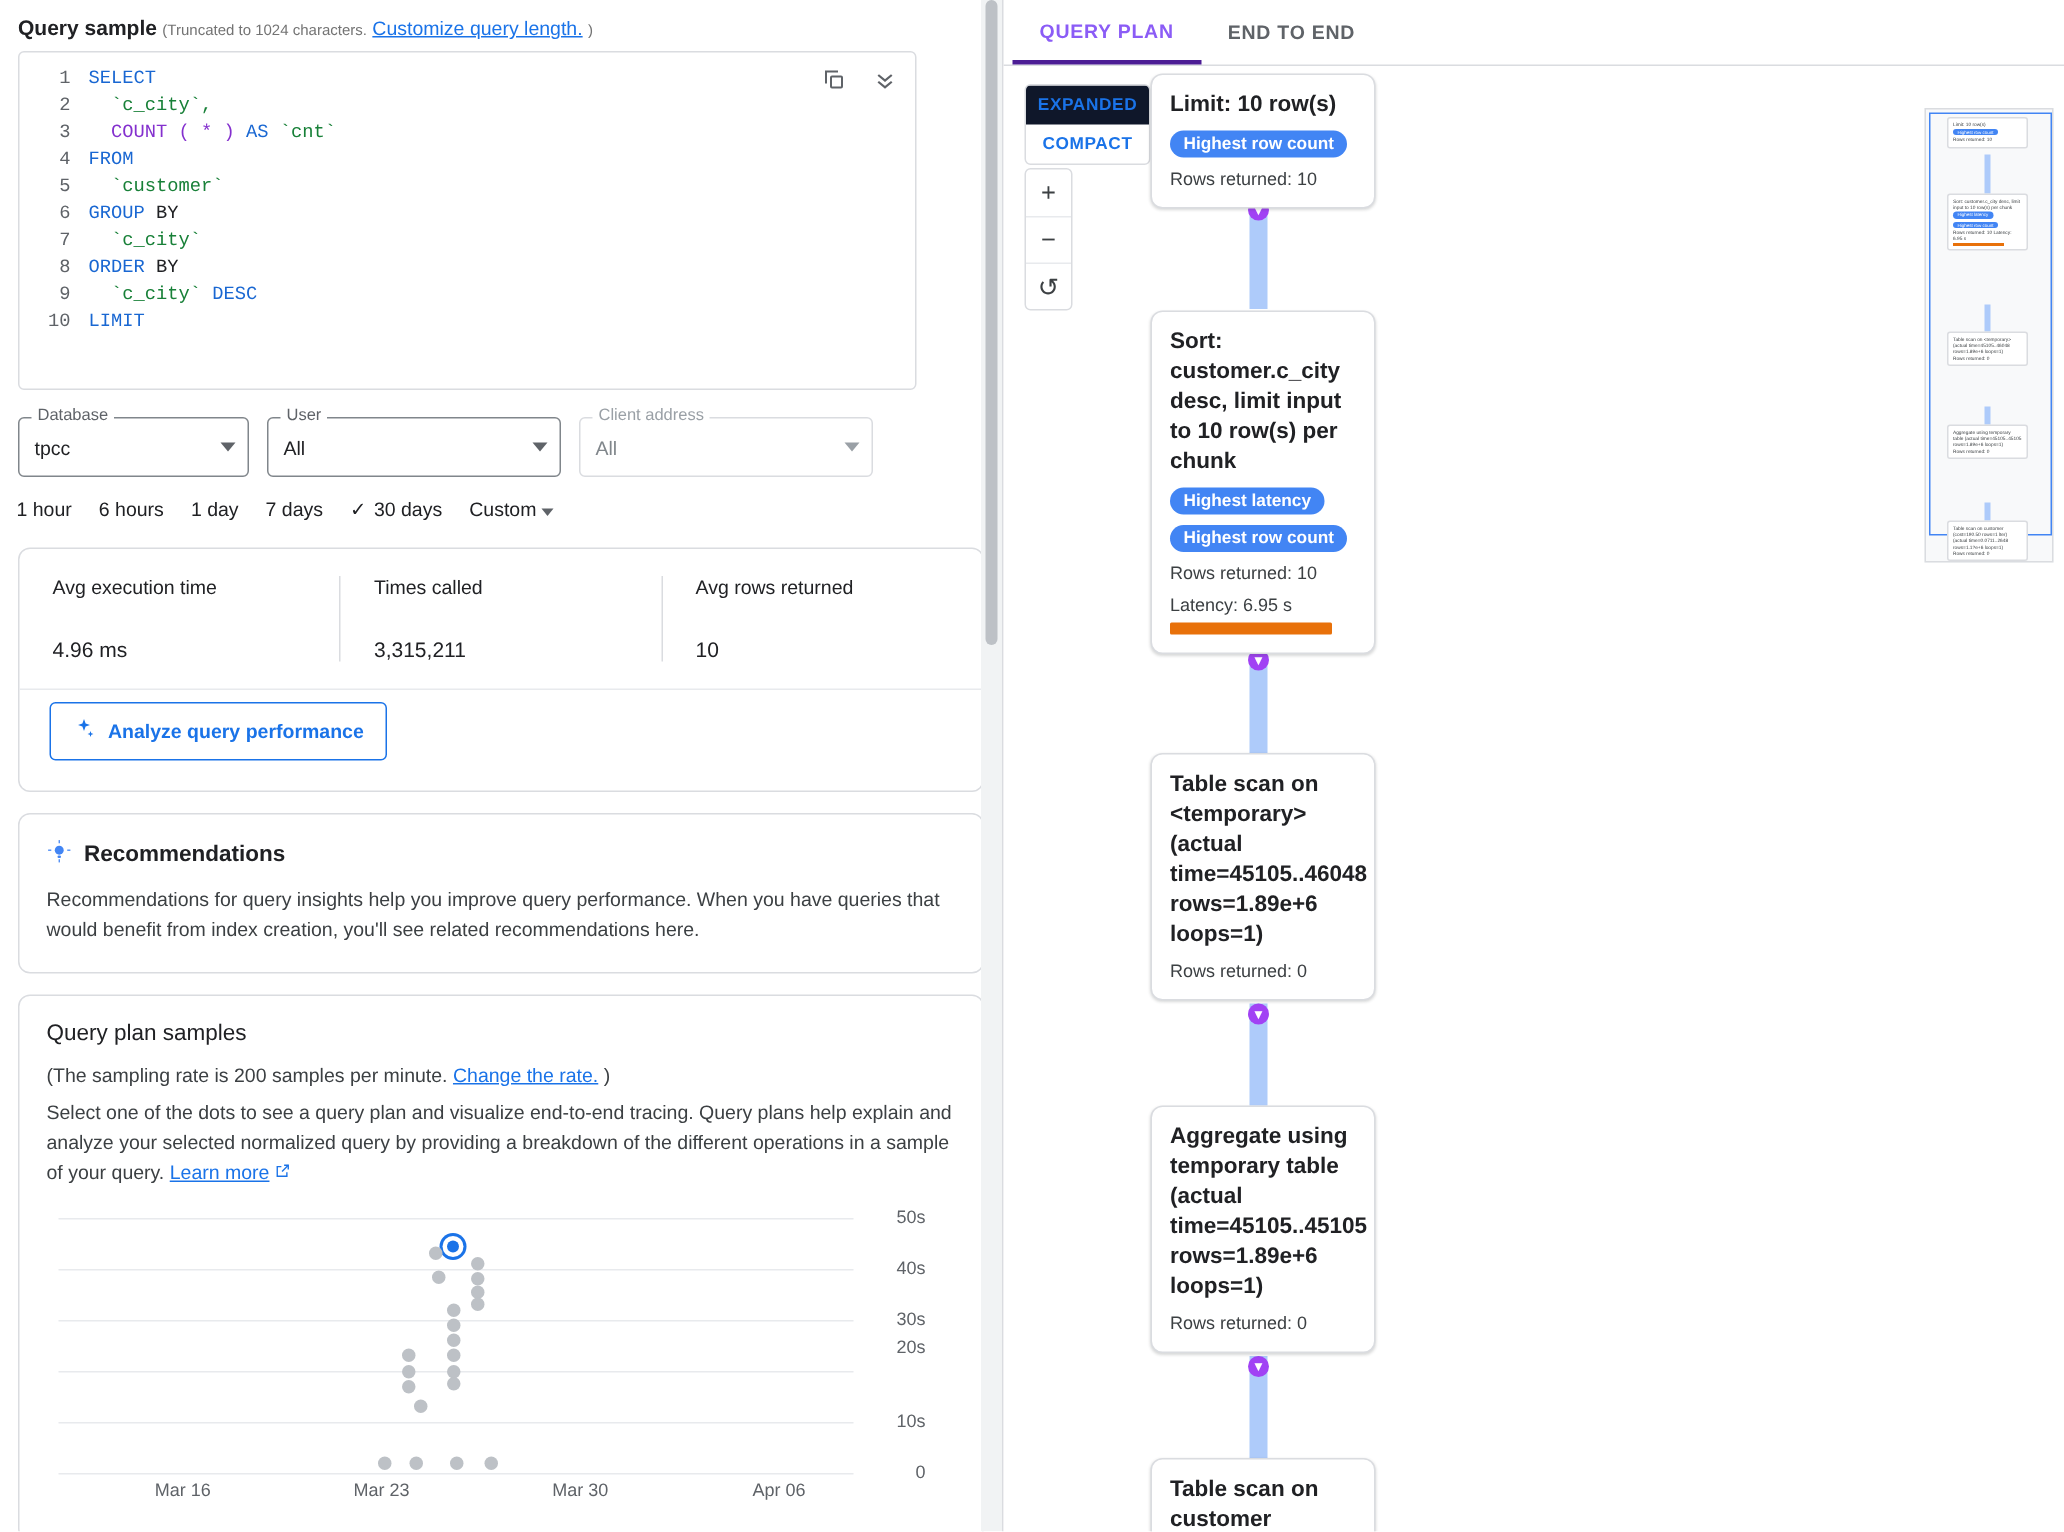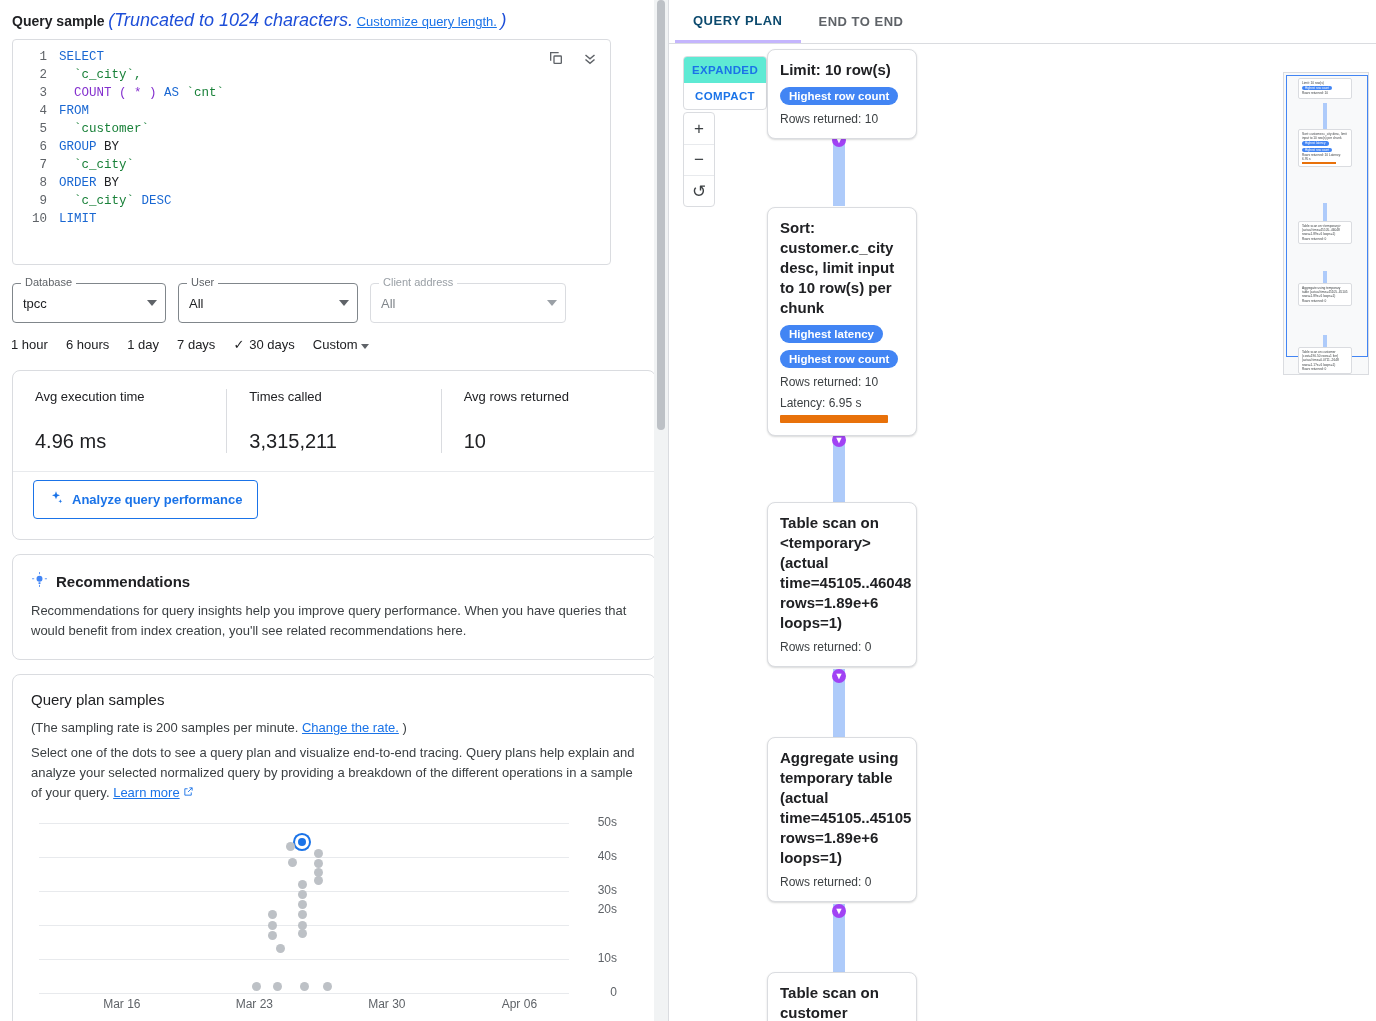--- a/index.html
+++ b/index.html
@@ -26,7 +26,7 @@
     color: #202124;
   }
   .qd-title { font-weight: bold; font-size: 14px; }
-  .qd-sub { font-weight: normal; color: #1d4ed8; font-size: 18px; font-style: italic; }
+  .qd-sub { font-weight: normal; color: #737373; font-size: 10px; }
   .link { color: #1a73e8; text-decoration: underline; cursor: pointer; }
 
   .code-box {

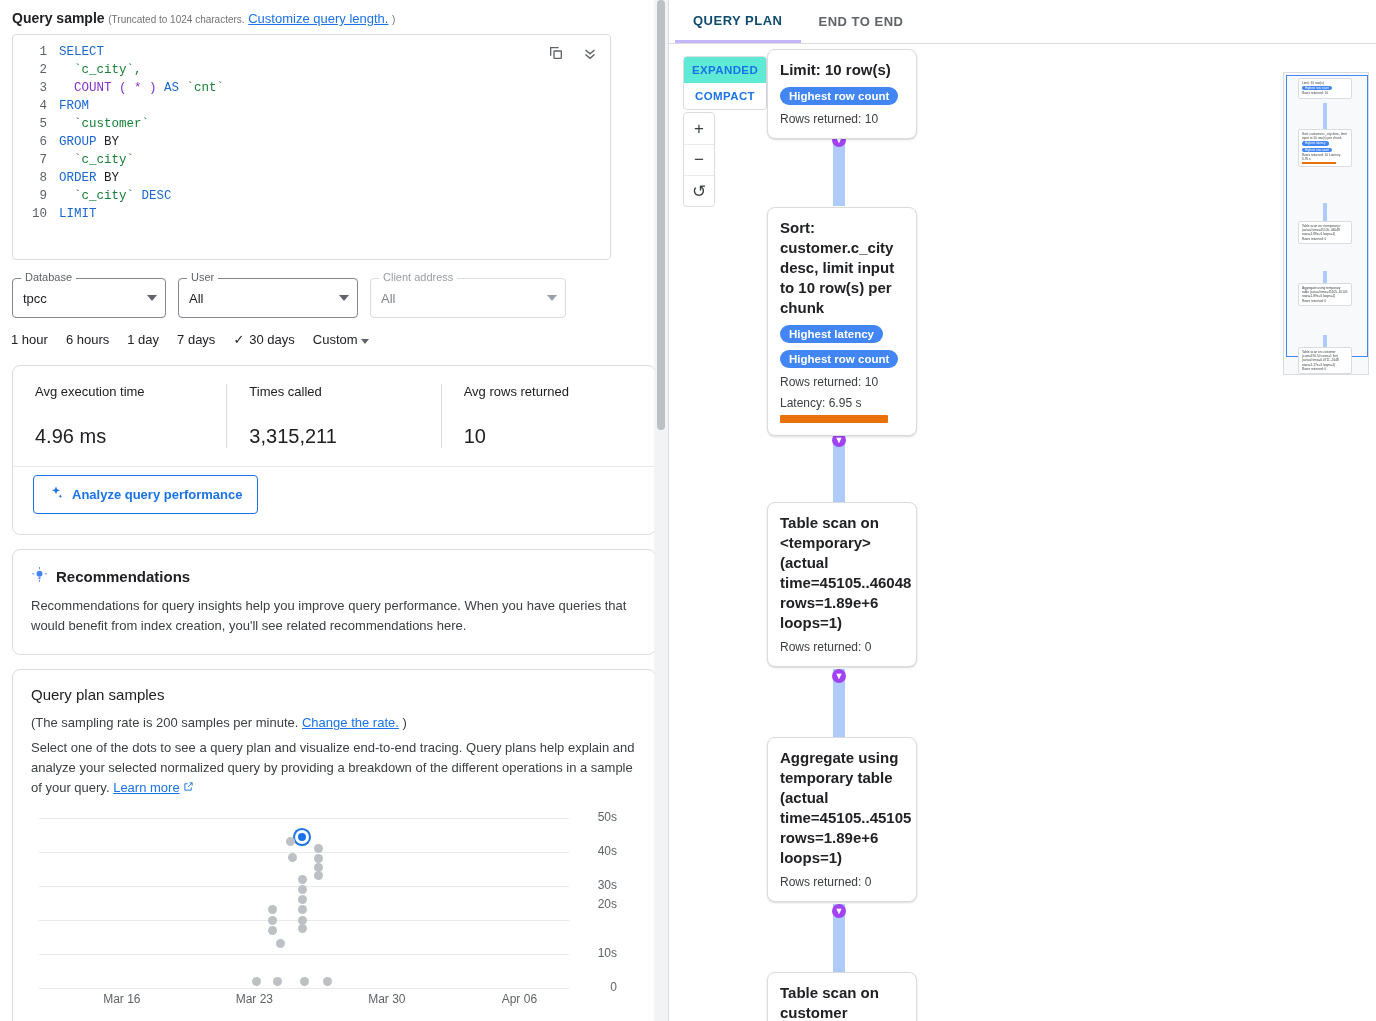--- a/index.html
+++ b/index.html
@@ -207,7 +207,7 @@
     font-size: 13px; font-weight: bold; letter-spacing: .5px;
     color: #5f6368; cursor: pointer;
   }
-  .tab.active { color: #0c4a6e; border-bottom: 3px solid #c4b5fd; }
+  .tab.active { color: #8b5cf6; border-bottom: 3px solid #4c1d95; }
 
   .plan-canvas { position: relative; width: 708px; height: 977px; background: #fff; }
 

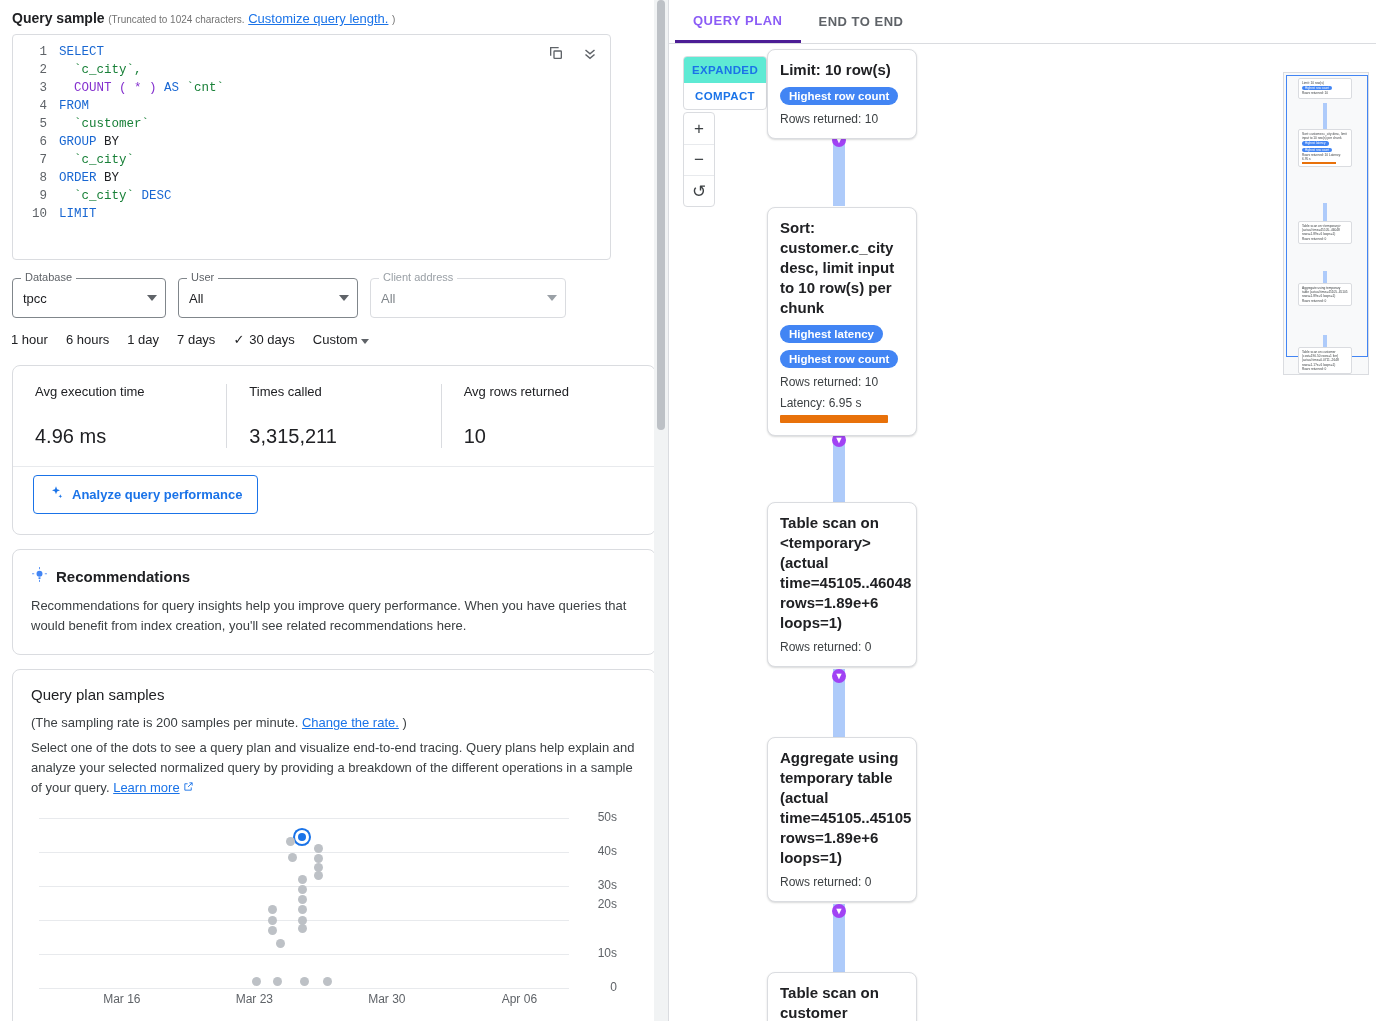--- a/index.html
+++ b/index.html
@@ -221,7 +221,7 @@
   .mode {
     padding: 7px 6px; text-align: center; cursor: pointer; color: #1a73e8;
   }
-  .mode.on { background: #5eead4; }
+  .mode.on { background: #0f172a; }
   .zoom-ctrl {
     position: absolute; left: 14px; top: 68px;
     width: 32px;

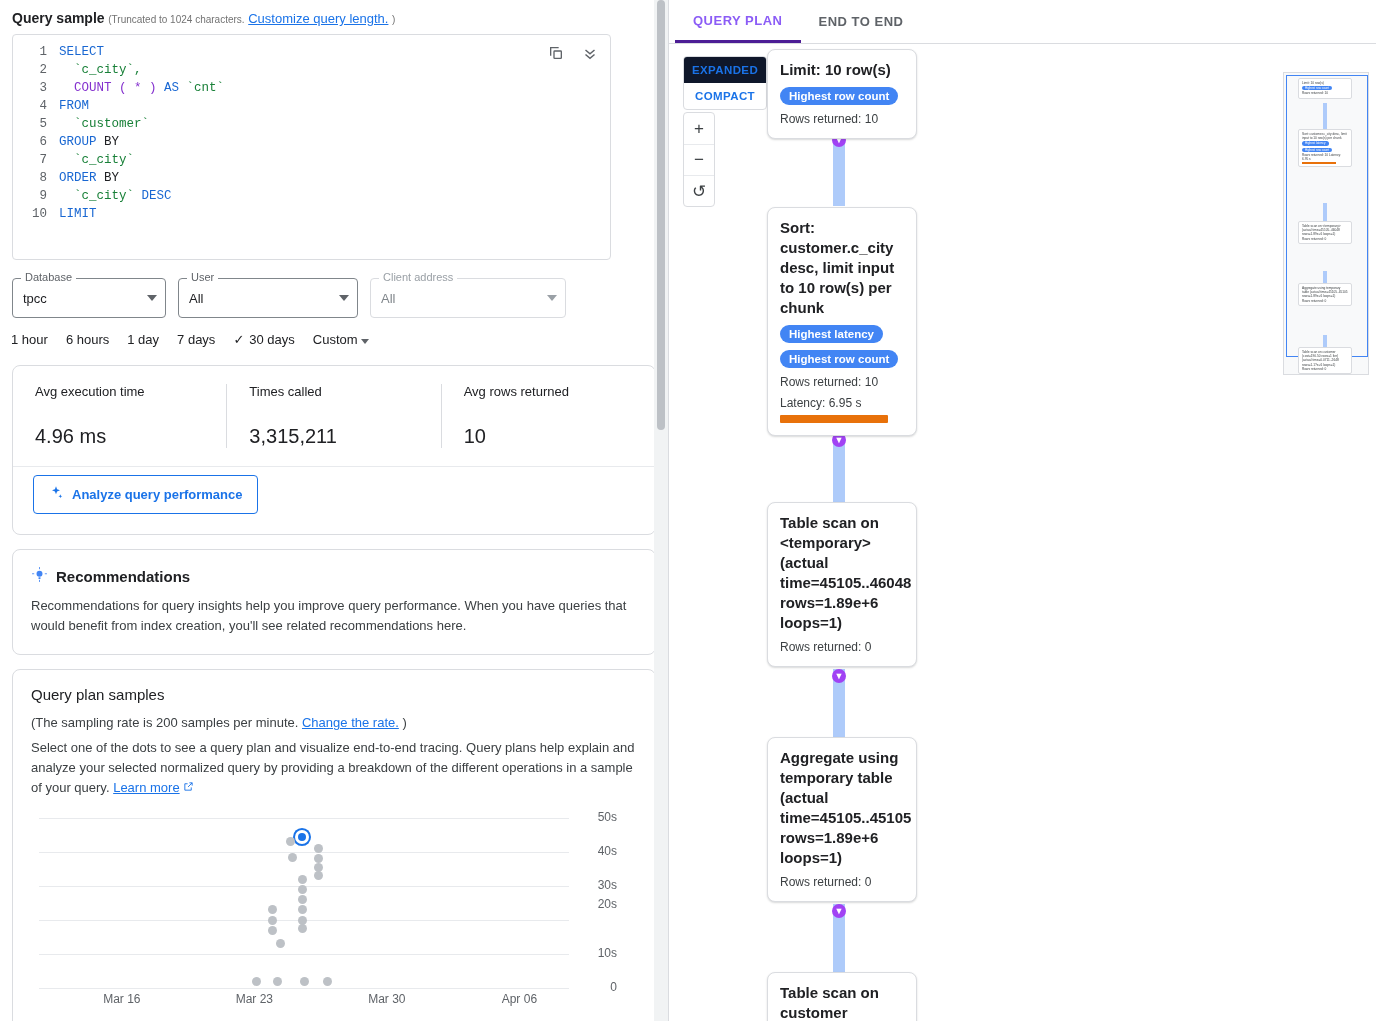--- a/index.html
+++ b/index.html
@@ -81,7 +81,7 @@
     background: #fff;
   }
   .sel.w1 { width: 154px; }
-  .sel.w2 { width: 180px; text-align: center; }
+  .sel.w2 { width: 196px; text-align: center; }
   .sel.w3 { width: 196px; border-color: #dadce0; color: #80868b; }
   .sel-label {
     position: absolute; top: -8px; left: 8px;

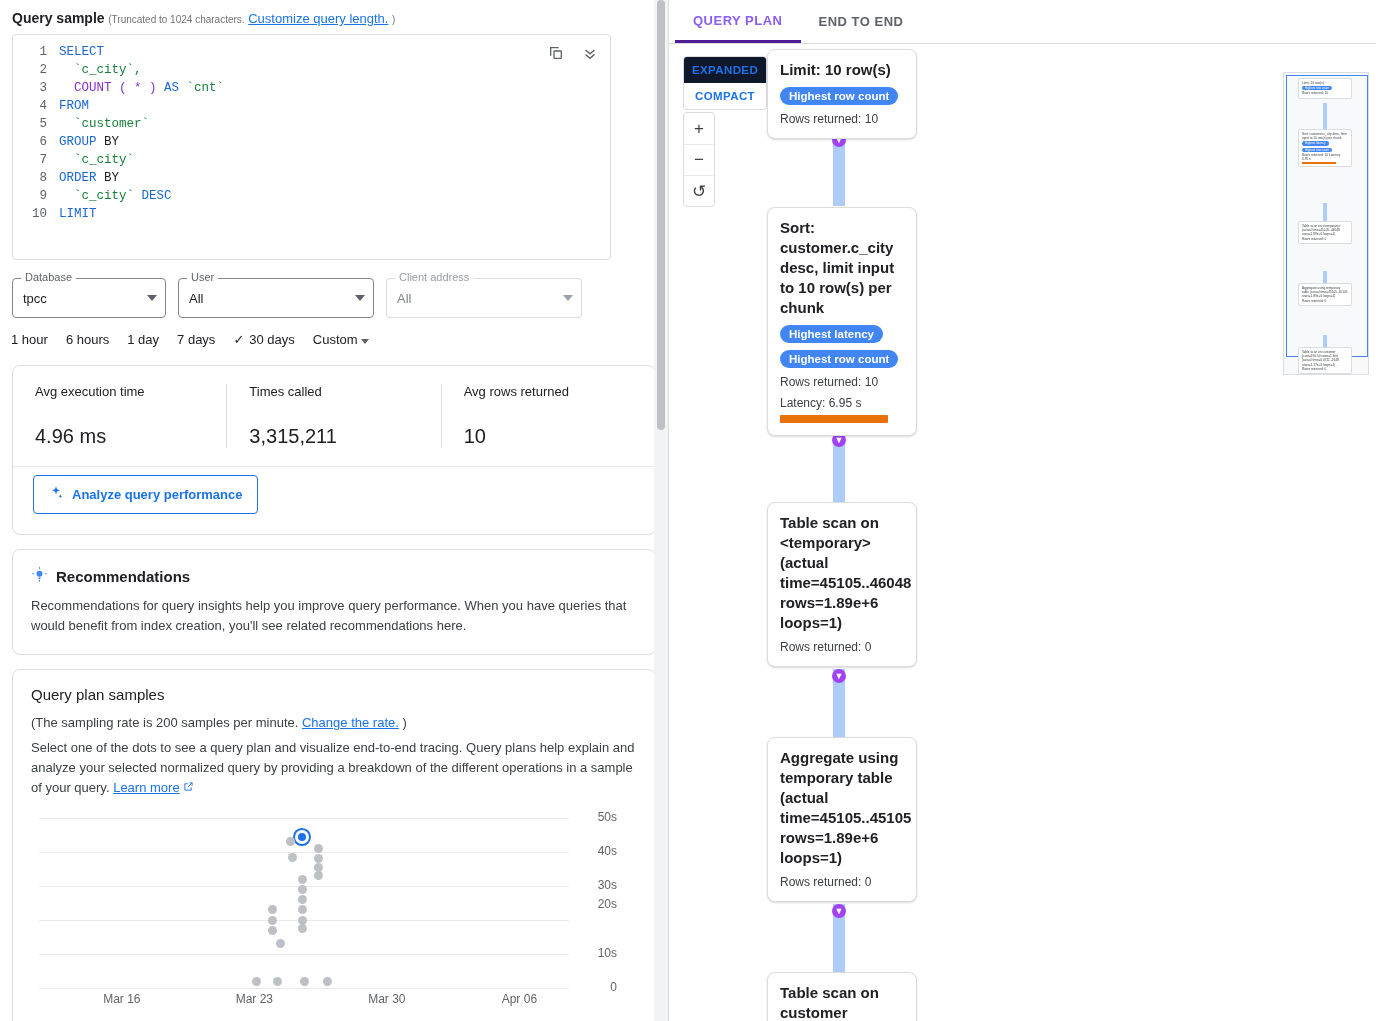--- a/index.html
+++ b/index.html
@@ -133,7 +133,7 @@
   }
   .metric + .metric { border-left: 1px solid #dadce0; }
   .metric-label { font-size: 13px; color: #202124; margin-bottom: 26px; }
-  .metric-value { font-size: 20px; color: #202124; }
+  .metric-value { font-size: 14px; color: #202124; }
   .analyze-wrap { padding: 8px 20px 20px 20px; border-top: 1px solid #e8eaed; margin-top: 8px; }
   .analyze-btn {
     display: inline-flex; align-items: center; gap: 8px;

